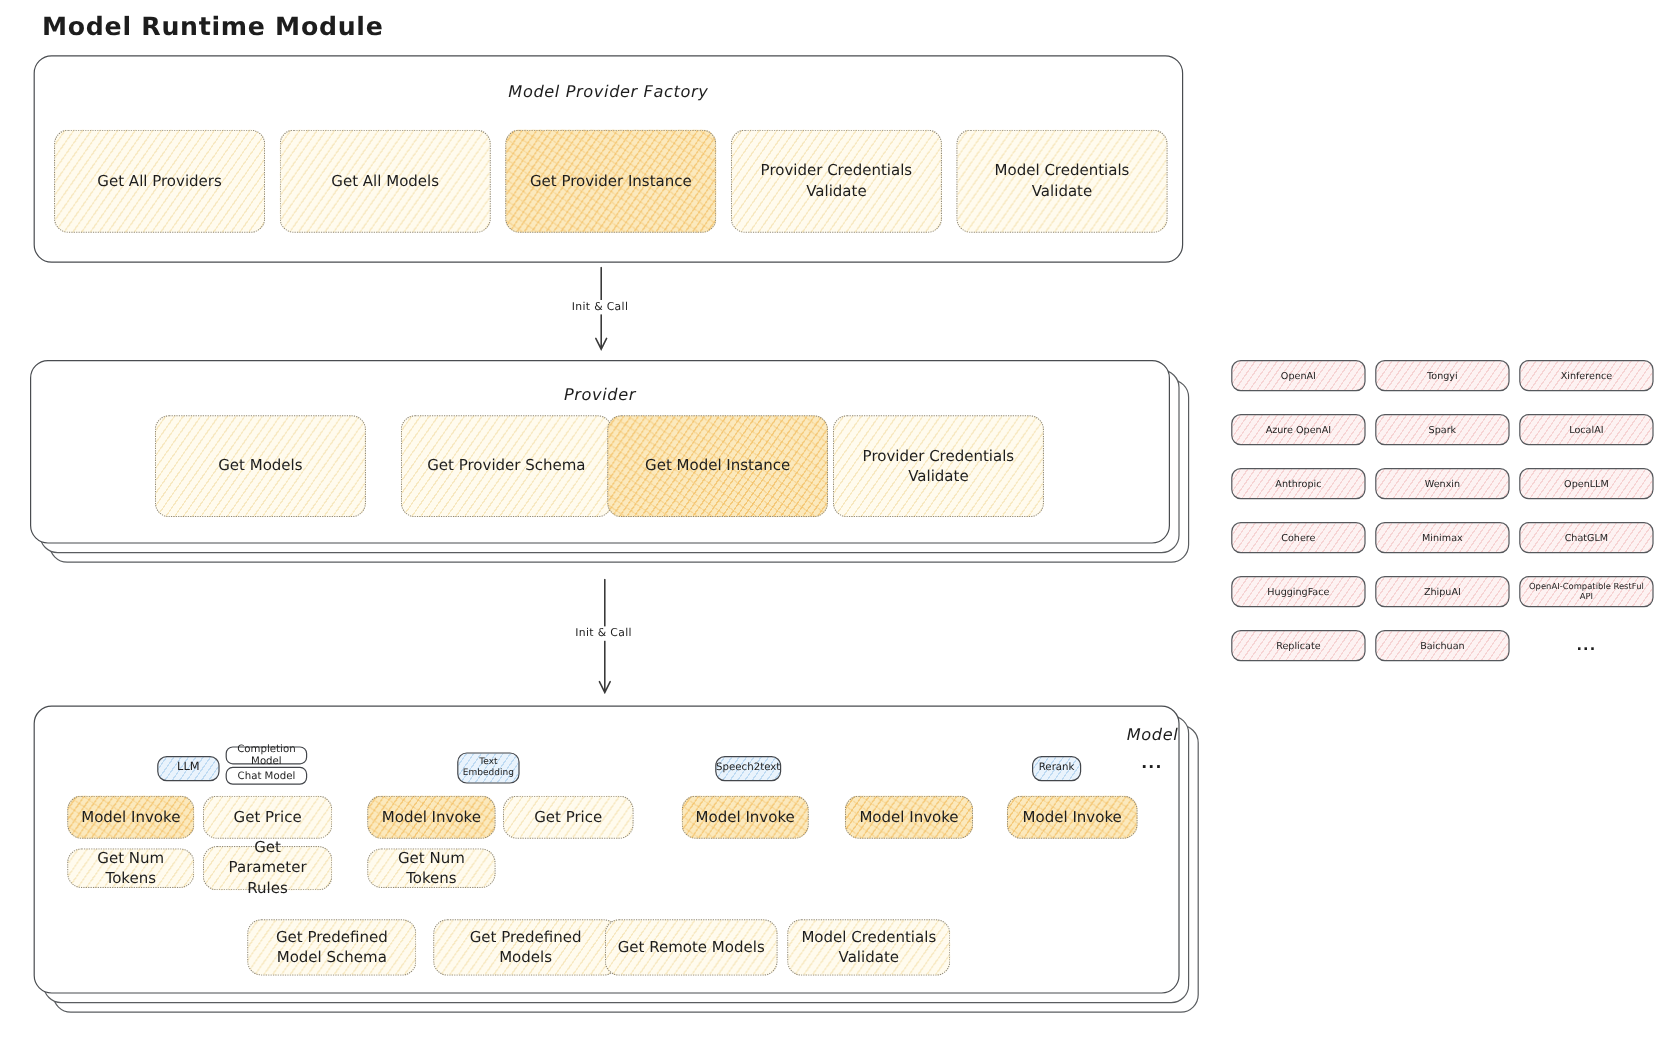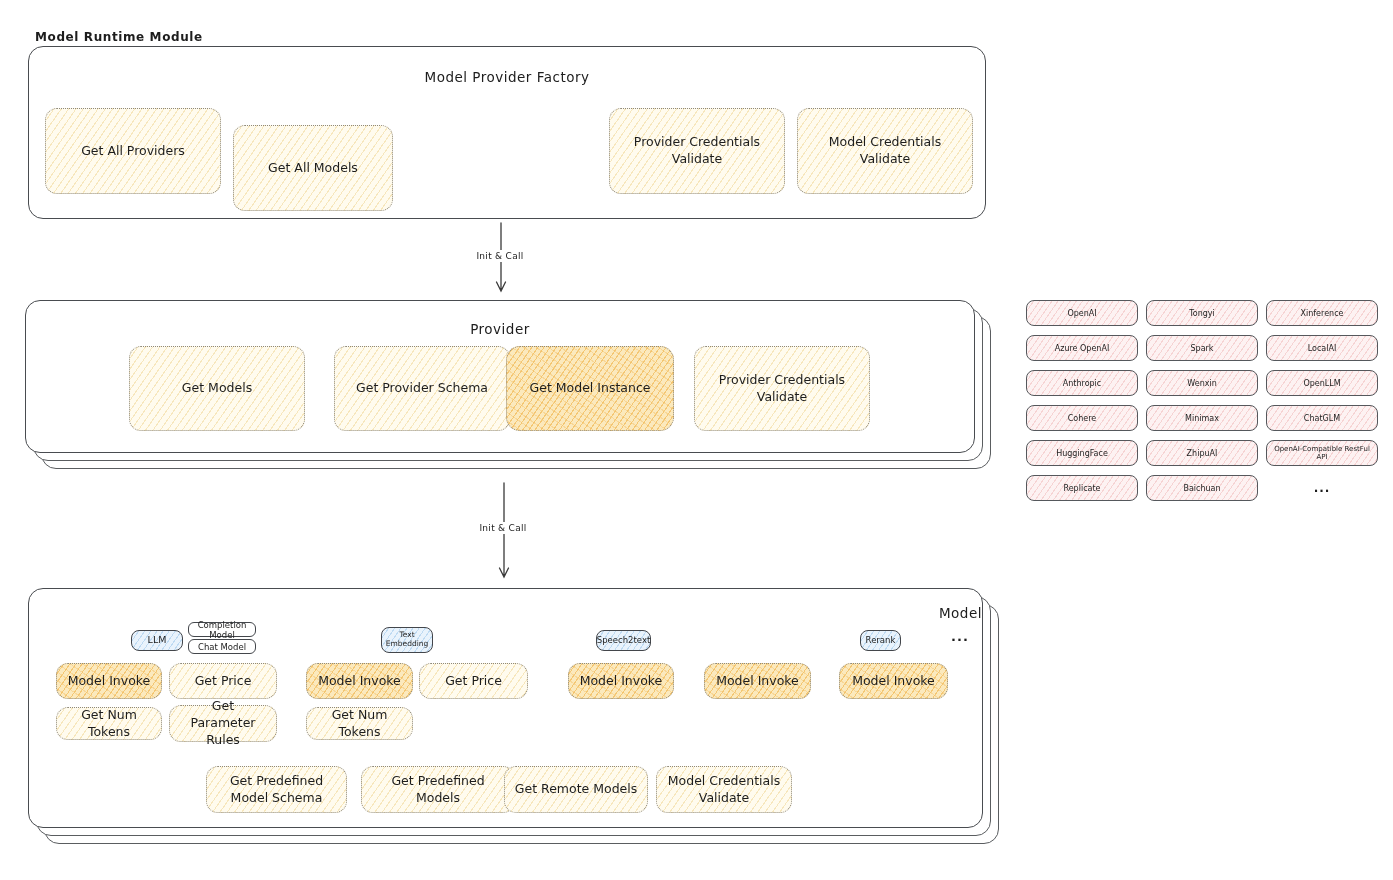--- a/index.html
+++ b/index.html
@@ -14,7 +14,7 @@
   }
   .page-title {
     position:absolute; left:35px; top:10px;
-    font-size:12px; font-weight:600; letter-spacing:.6px;margin-top:20px;
+    font-size:21px; font-weight:600; letter-spacing:.6px;
   }
   
   .panel {

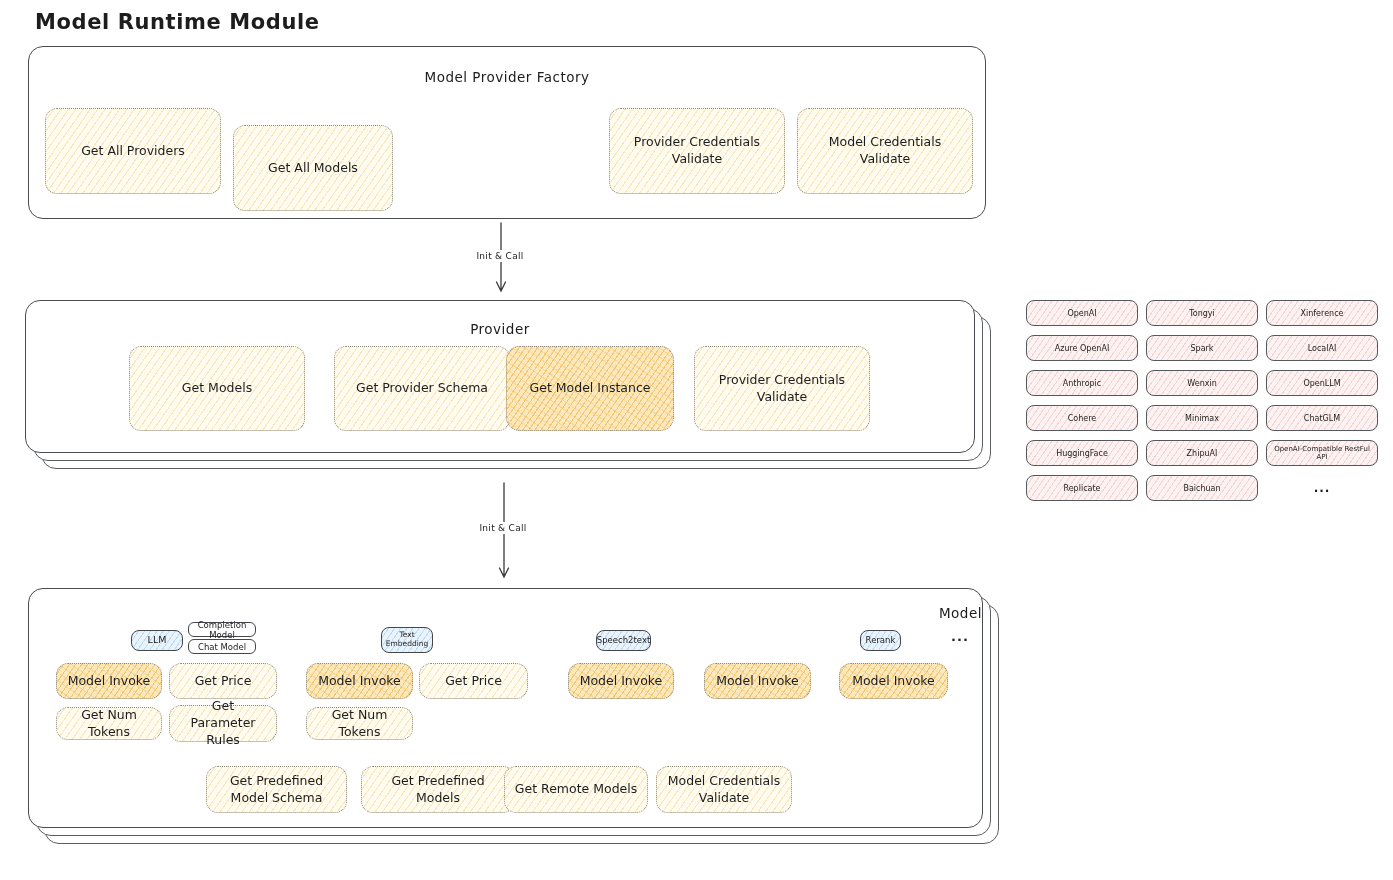--- a/index.html
+++ b/index.html
@@ -27,7 +27,7 @@
   }
   .panel-title {
     position:absolute; left:0; width:100%; text-align:center;
-    font-size:13.5px; letter-spacing:.5px;
+    font-size:13.5px; letter-spacing:.5px;font-style:italic;
   }
   
   .hatch-yellow {

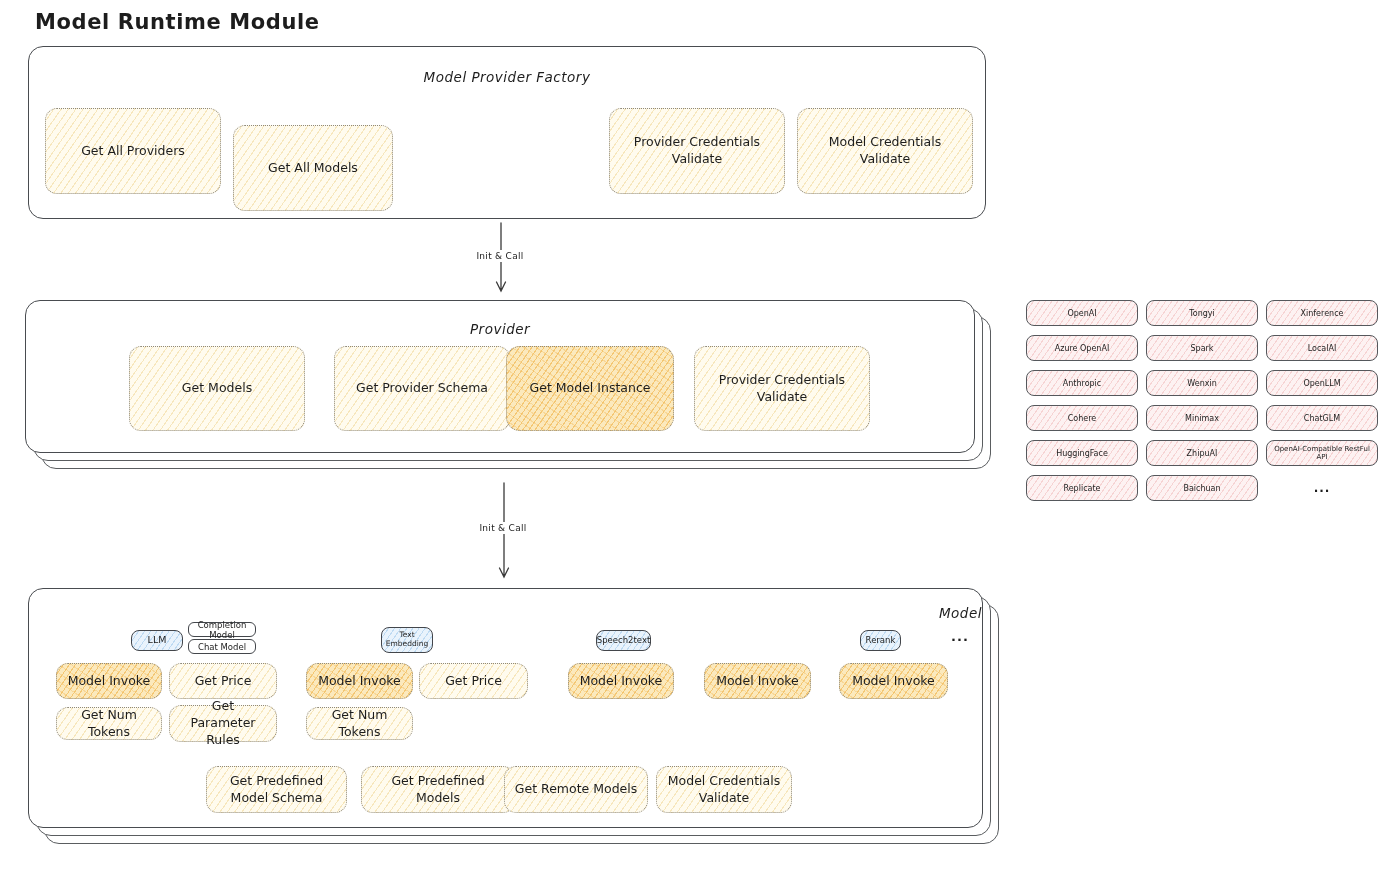--- a/index.html
+++ b/index.html
@@ -102,7 +102,7 @@
   <div class="panel" style="left:28px; top:46px; width:958px; height:173px;">
     <div class="panel-title" style="top:22px;">Model Provider Factory</div>
     <div class="btn hatch-yellow" style="left:16px;  top:61px; width:176px; height:86px;">Get All Providers</div>
-    <div class="btn hatch-yellow" style="left:204px; top:61px; width:160px; height:86px;margin-top:17px;">Get All Models</div>
+    <div class="btn hatch-yellow" style="left:204px; top:61px; width:176px; height:86px;">Get All Models</div>
     <div class="btn hatch-yellow" style="left:580px; top:61px; width:176px; height:86px;">Provider Credentials Validate</div>
     <div class="btn hatch-yellow" style="left:768px; top:61px; width:176px; height:86px;">Model Credentials Validate</div>
   </div>

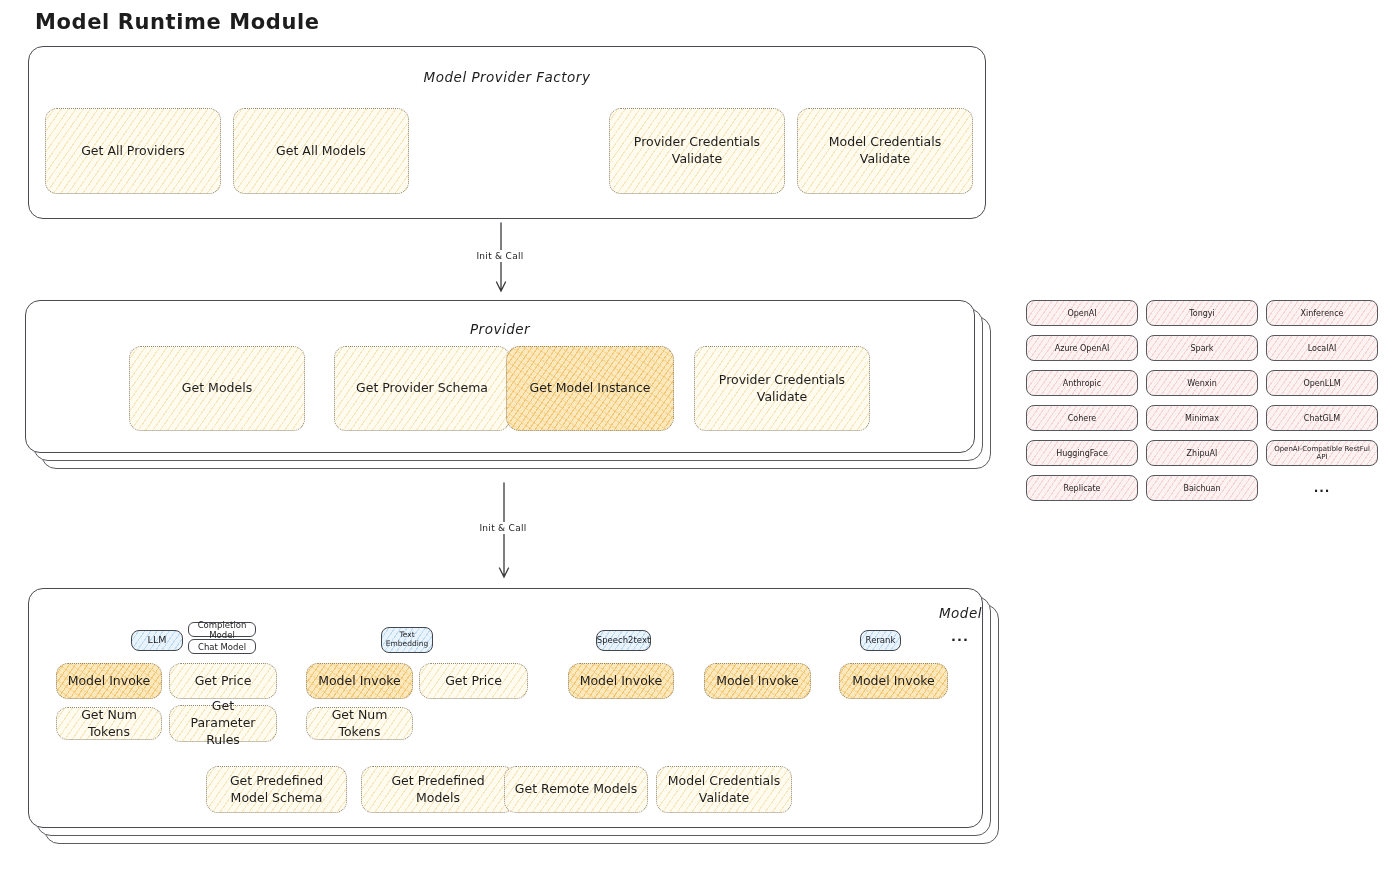--- a/index.html
+++ b/index.html
@@ -103,6 +103,7 @@
     <div class="panel-title" style="top:22px;">Model Provider Factory</div>
     <div class="btn hatch-yellow" style="left:16px;  top:61px; width:176px; height:86px;">Get All Providers</div>
     <div class="btn hatch-yellow" style="left:204px; top:61px; width:176px; height:86px;">Get All Models</div>
+    <div class="btn hatch-strong" style="left:392px; top:61px; width:176px; height:86px;">Get Provider Instance</div>
     <div class="btn hatch-yellow" style="left:580px; top:61px; width:176px; height:86px;">Provider Credentials Validate</div>
     <div class="btn hatch-yellow" style="left:768px; top:61px; width:176px; height:86px;">Model Credentials Validate</div>
   </div>

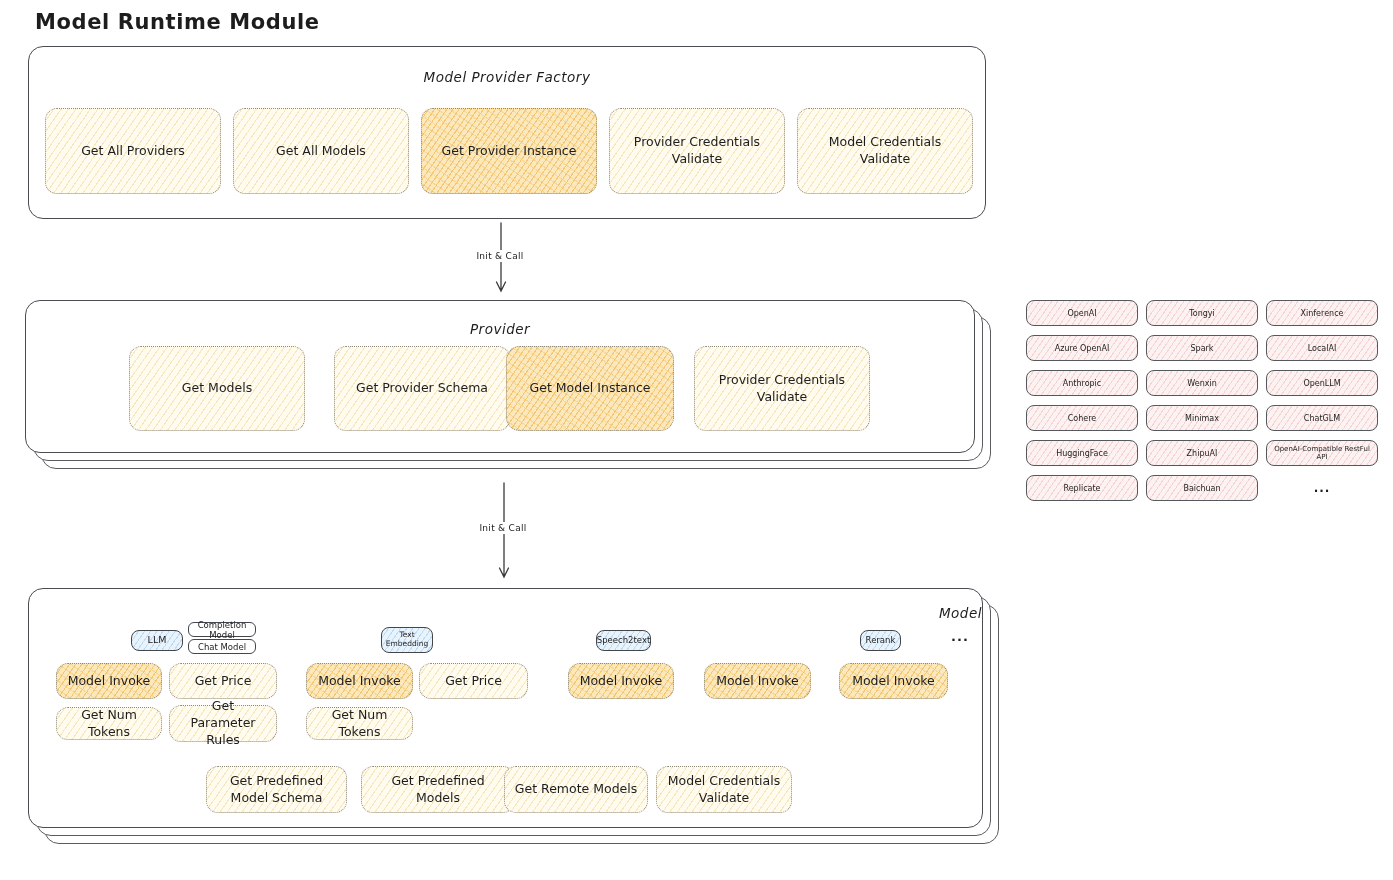--- a/index.html
+++ b/index.html
@@ -73,7 +73,7 @@
   .prov-grid {
     position:absolute; left:1026px; top:300px;
     display:grid; grid-template-columns:repeat(3,112px);
-    gap:9px 8px;
+    gap:19px 8px;
   }
   .prov-chip {
     height:26px; border:1.3px solid #55585c; border-radius:8px;

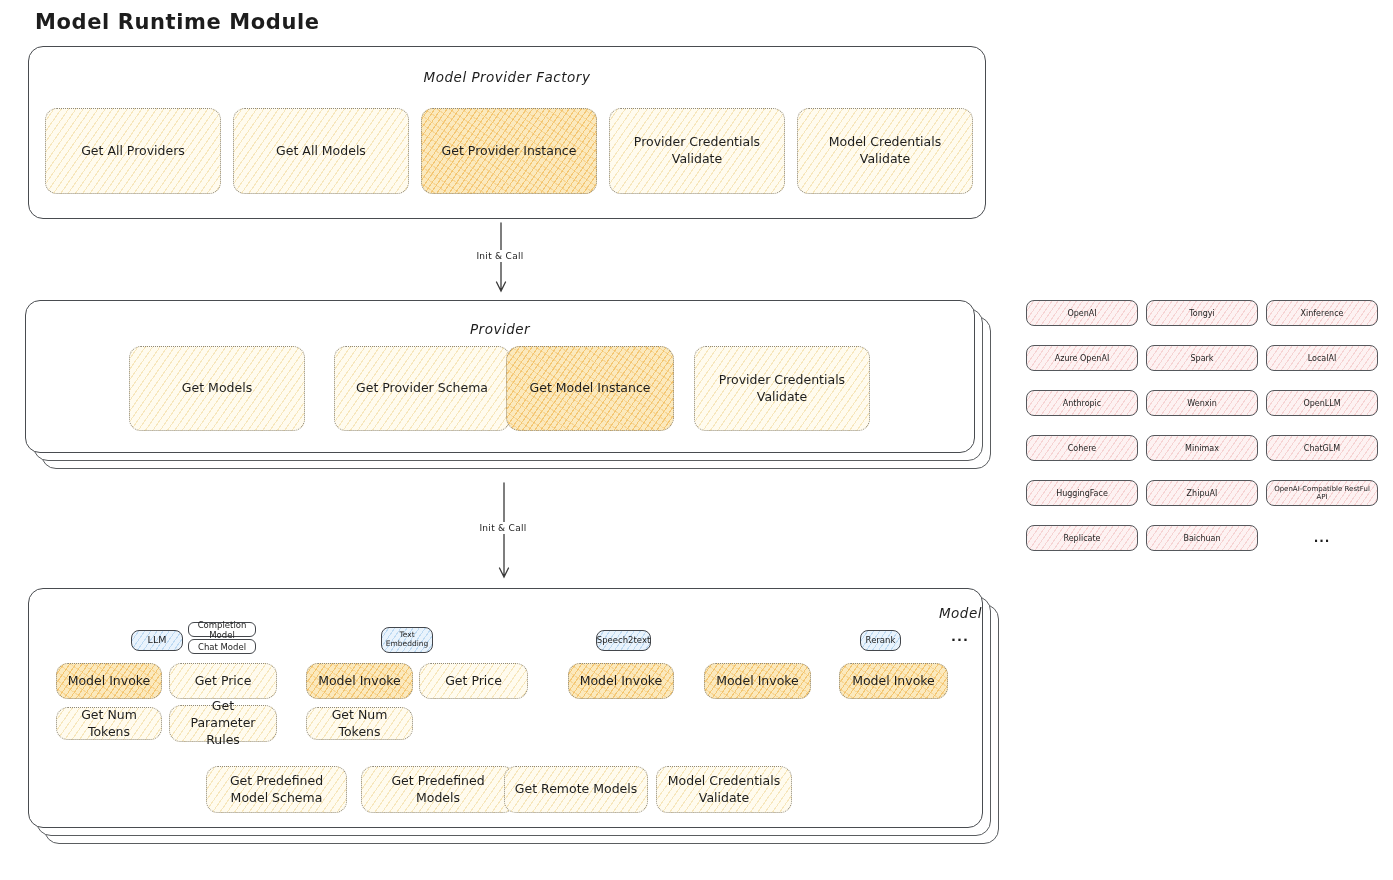--- a/index.html
+++ b/index.html
@@ -119,7 +119,7 @@
     <div class="panel-title" style="top:20px;">Provider</div>
     <div class="btn hatch-yellow" style="left:103px; top:45px; width:176px; height:85px;">Get Models</div>
     <div class="btn hatch-yellow" style="left:292px; top:45px; width:176px; height:85px;margin-left:16px;">Get Provider Schema</div>
-    <div class="btn hatch-strong" style="left:480px; top:45px; width:168px; height:85px;border-radius:14px;">Get Model Instance</div>
+    <div class="btn hatch-strong" style="left:480px; top:45px; width:184px; height:85px;">Get Model Instance</div>
     <div class="btn hatch-yellow" style="left:668px; top:45px; width:176px; height:85px;">Provider Credentials Validate</div>
   </div>
 

